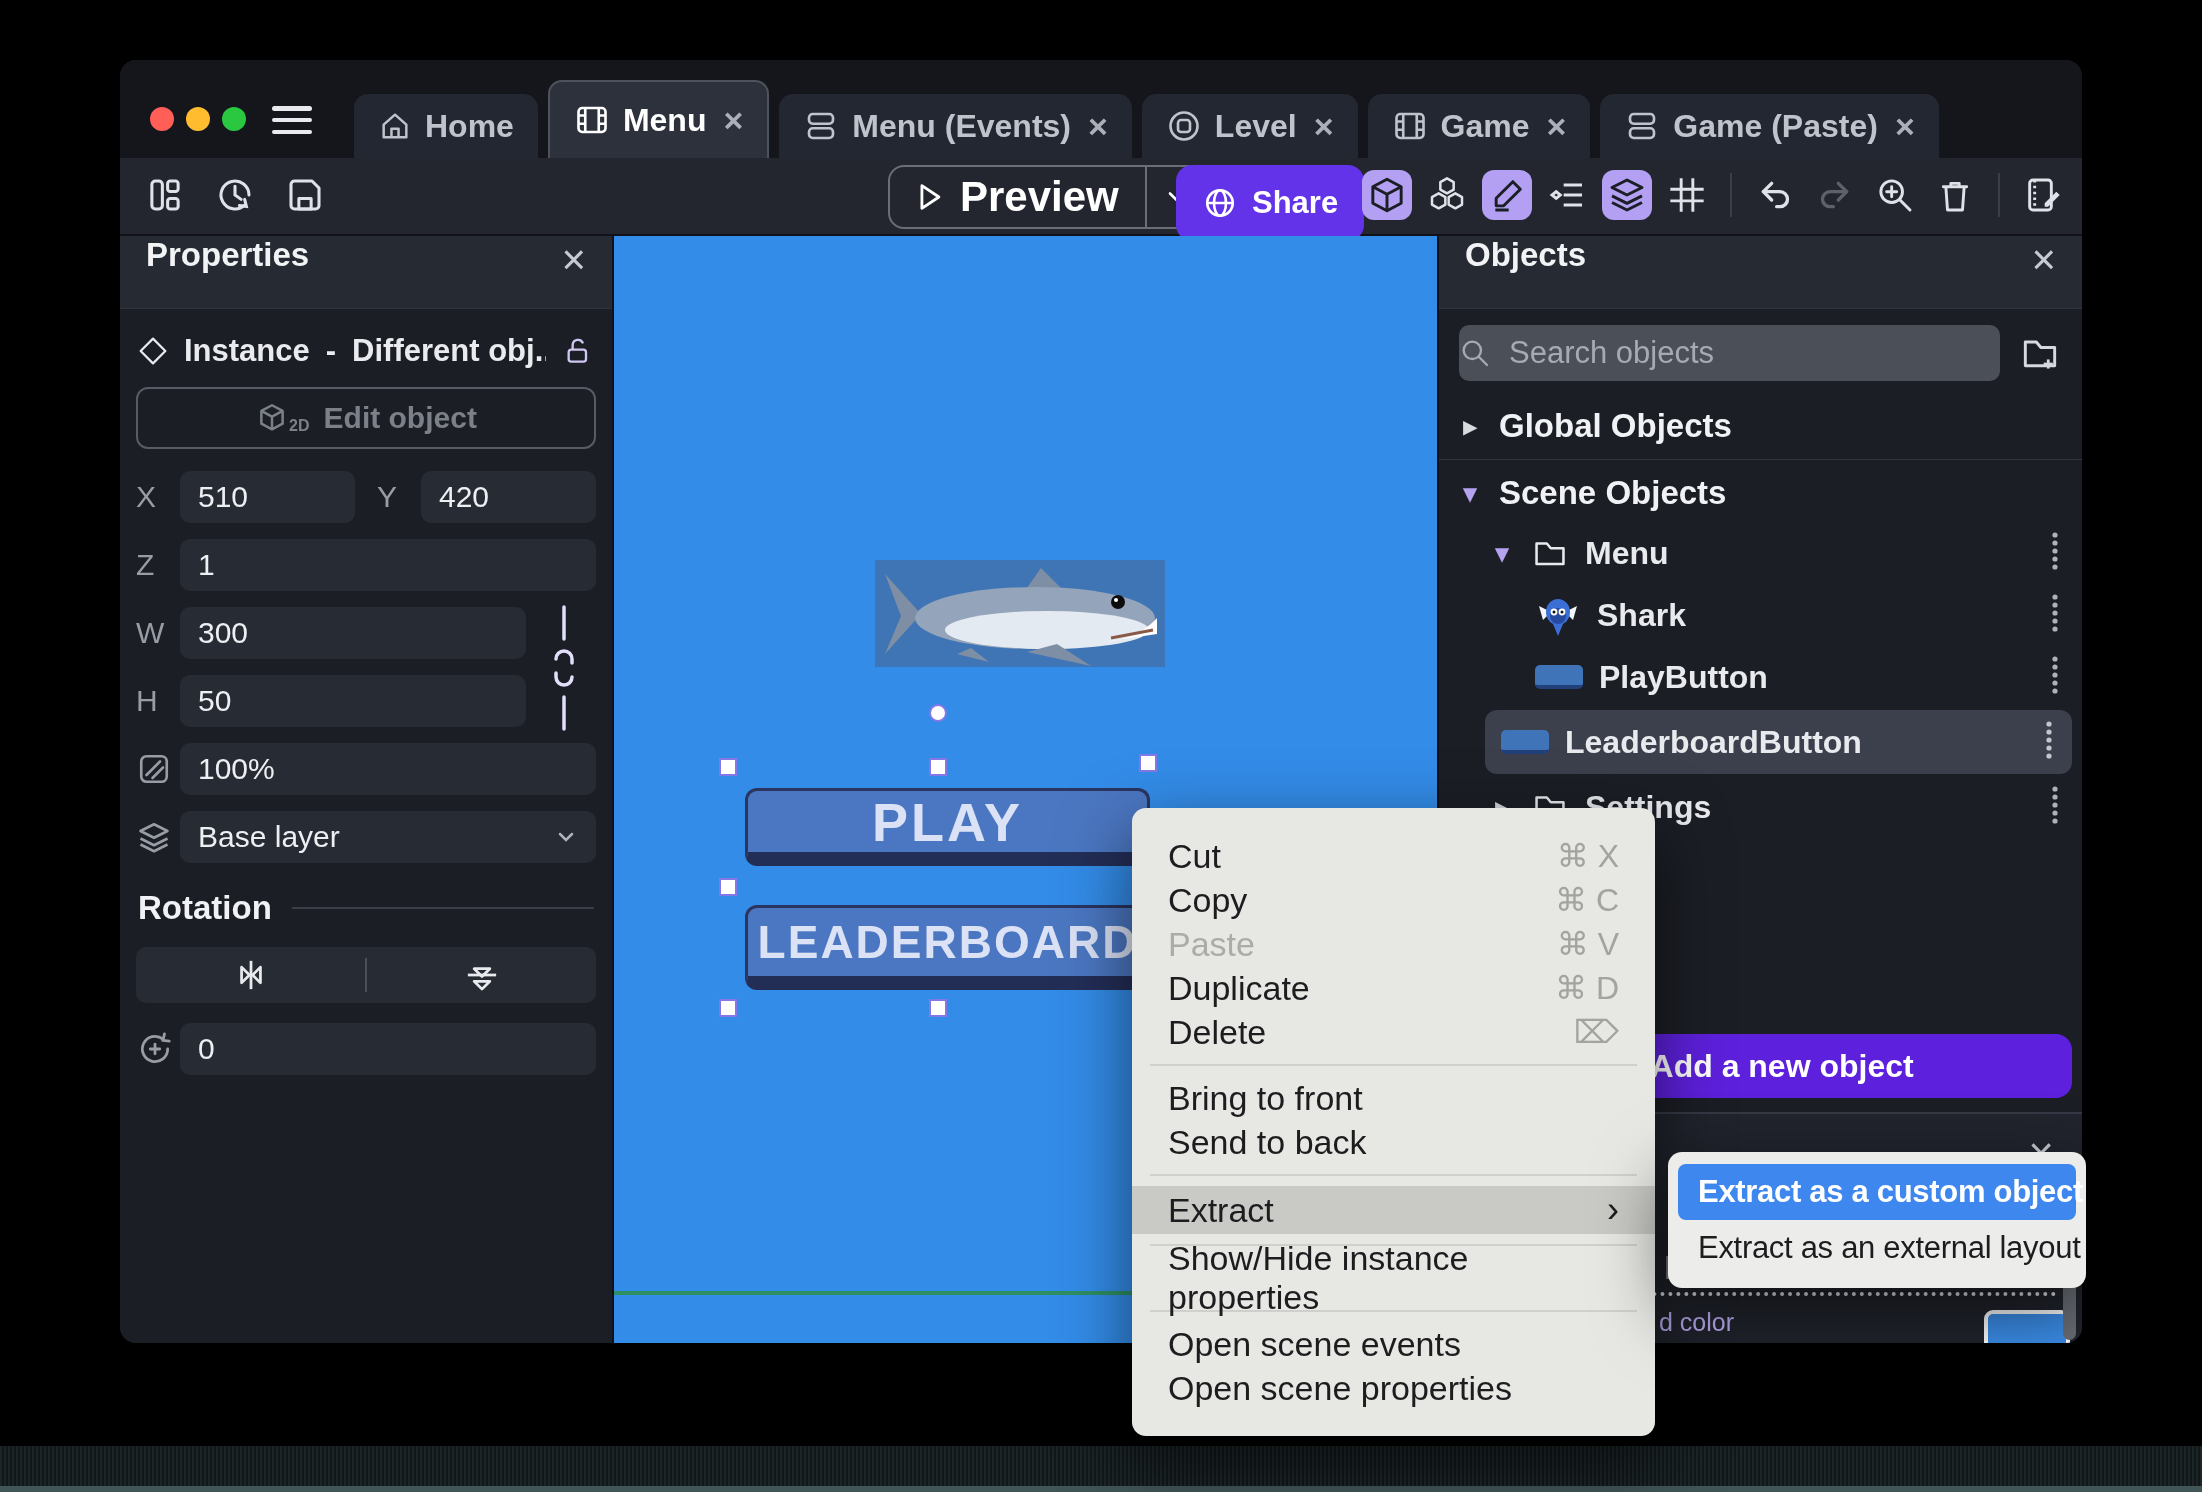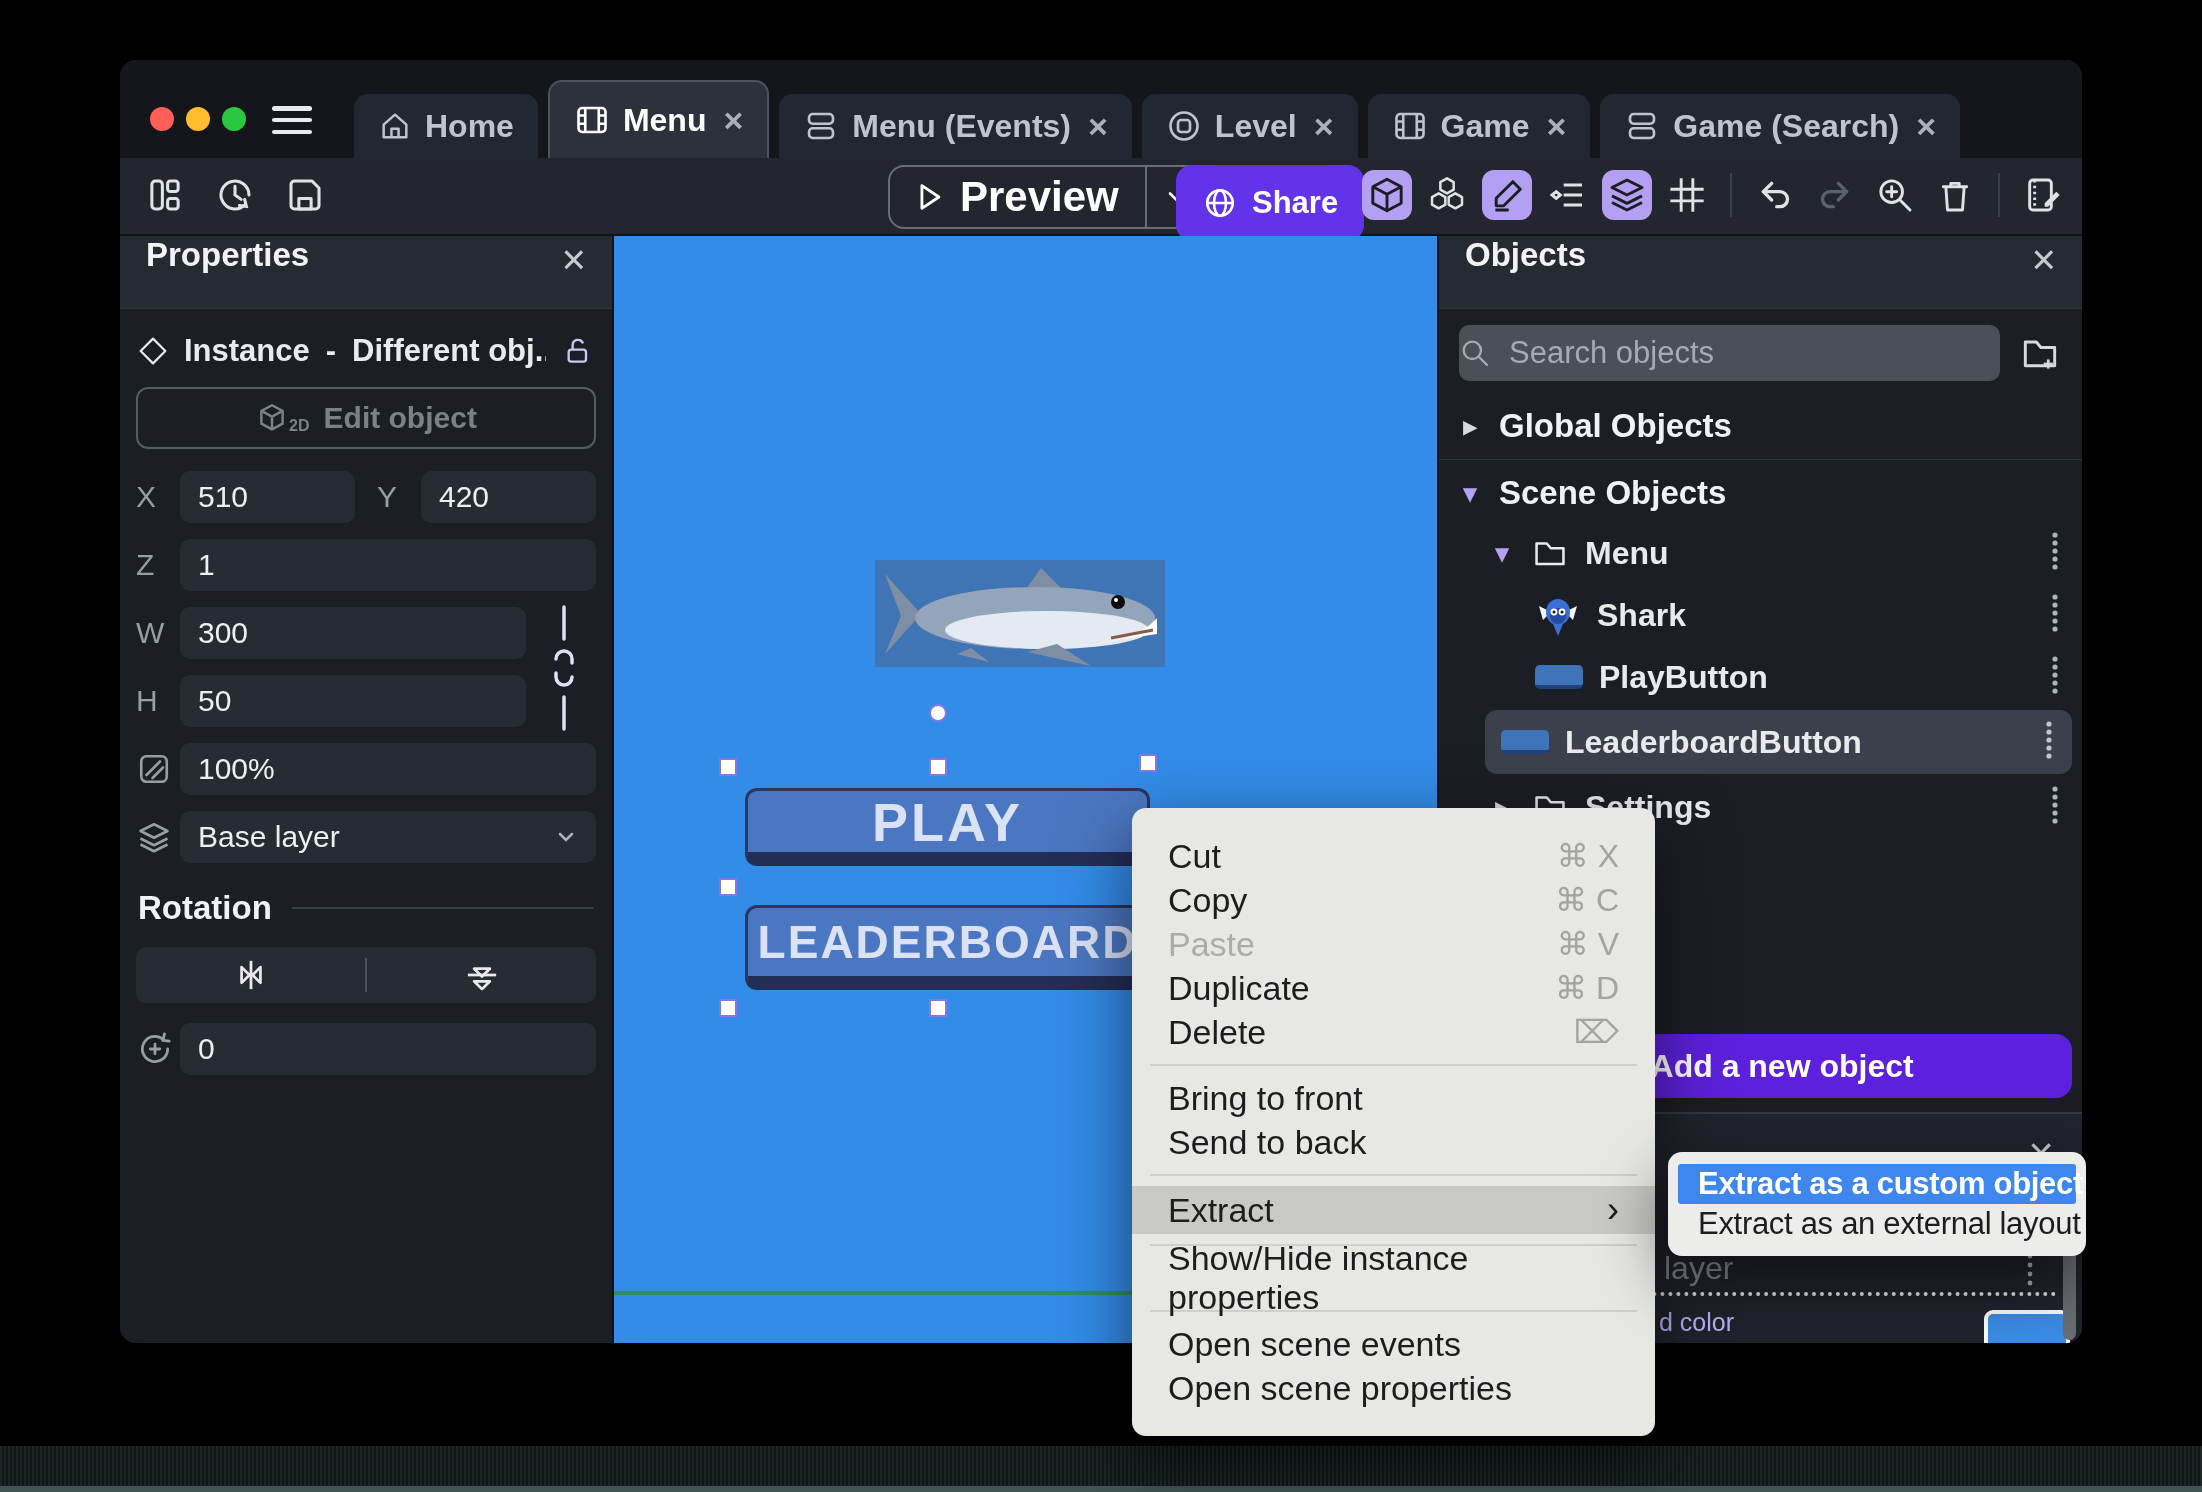--- a/index.html
+++ b/index.html
@@ -165,7 +165,7 @@
               <rect x="8" y="27" width="32" height="13" rx="5"></rect>
             </svg>
           </span>
-        <span>Game (Search)</span>
+        <span>Game (Paste)</span>
         <span class="x">×</span>
       </div>
     </div>

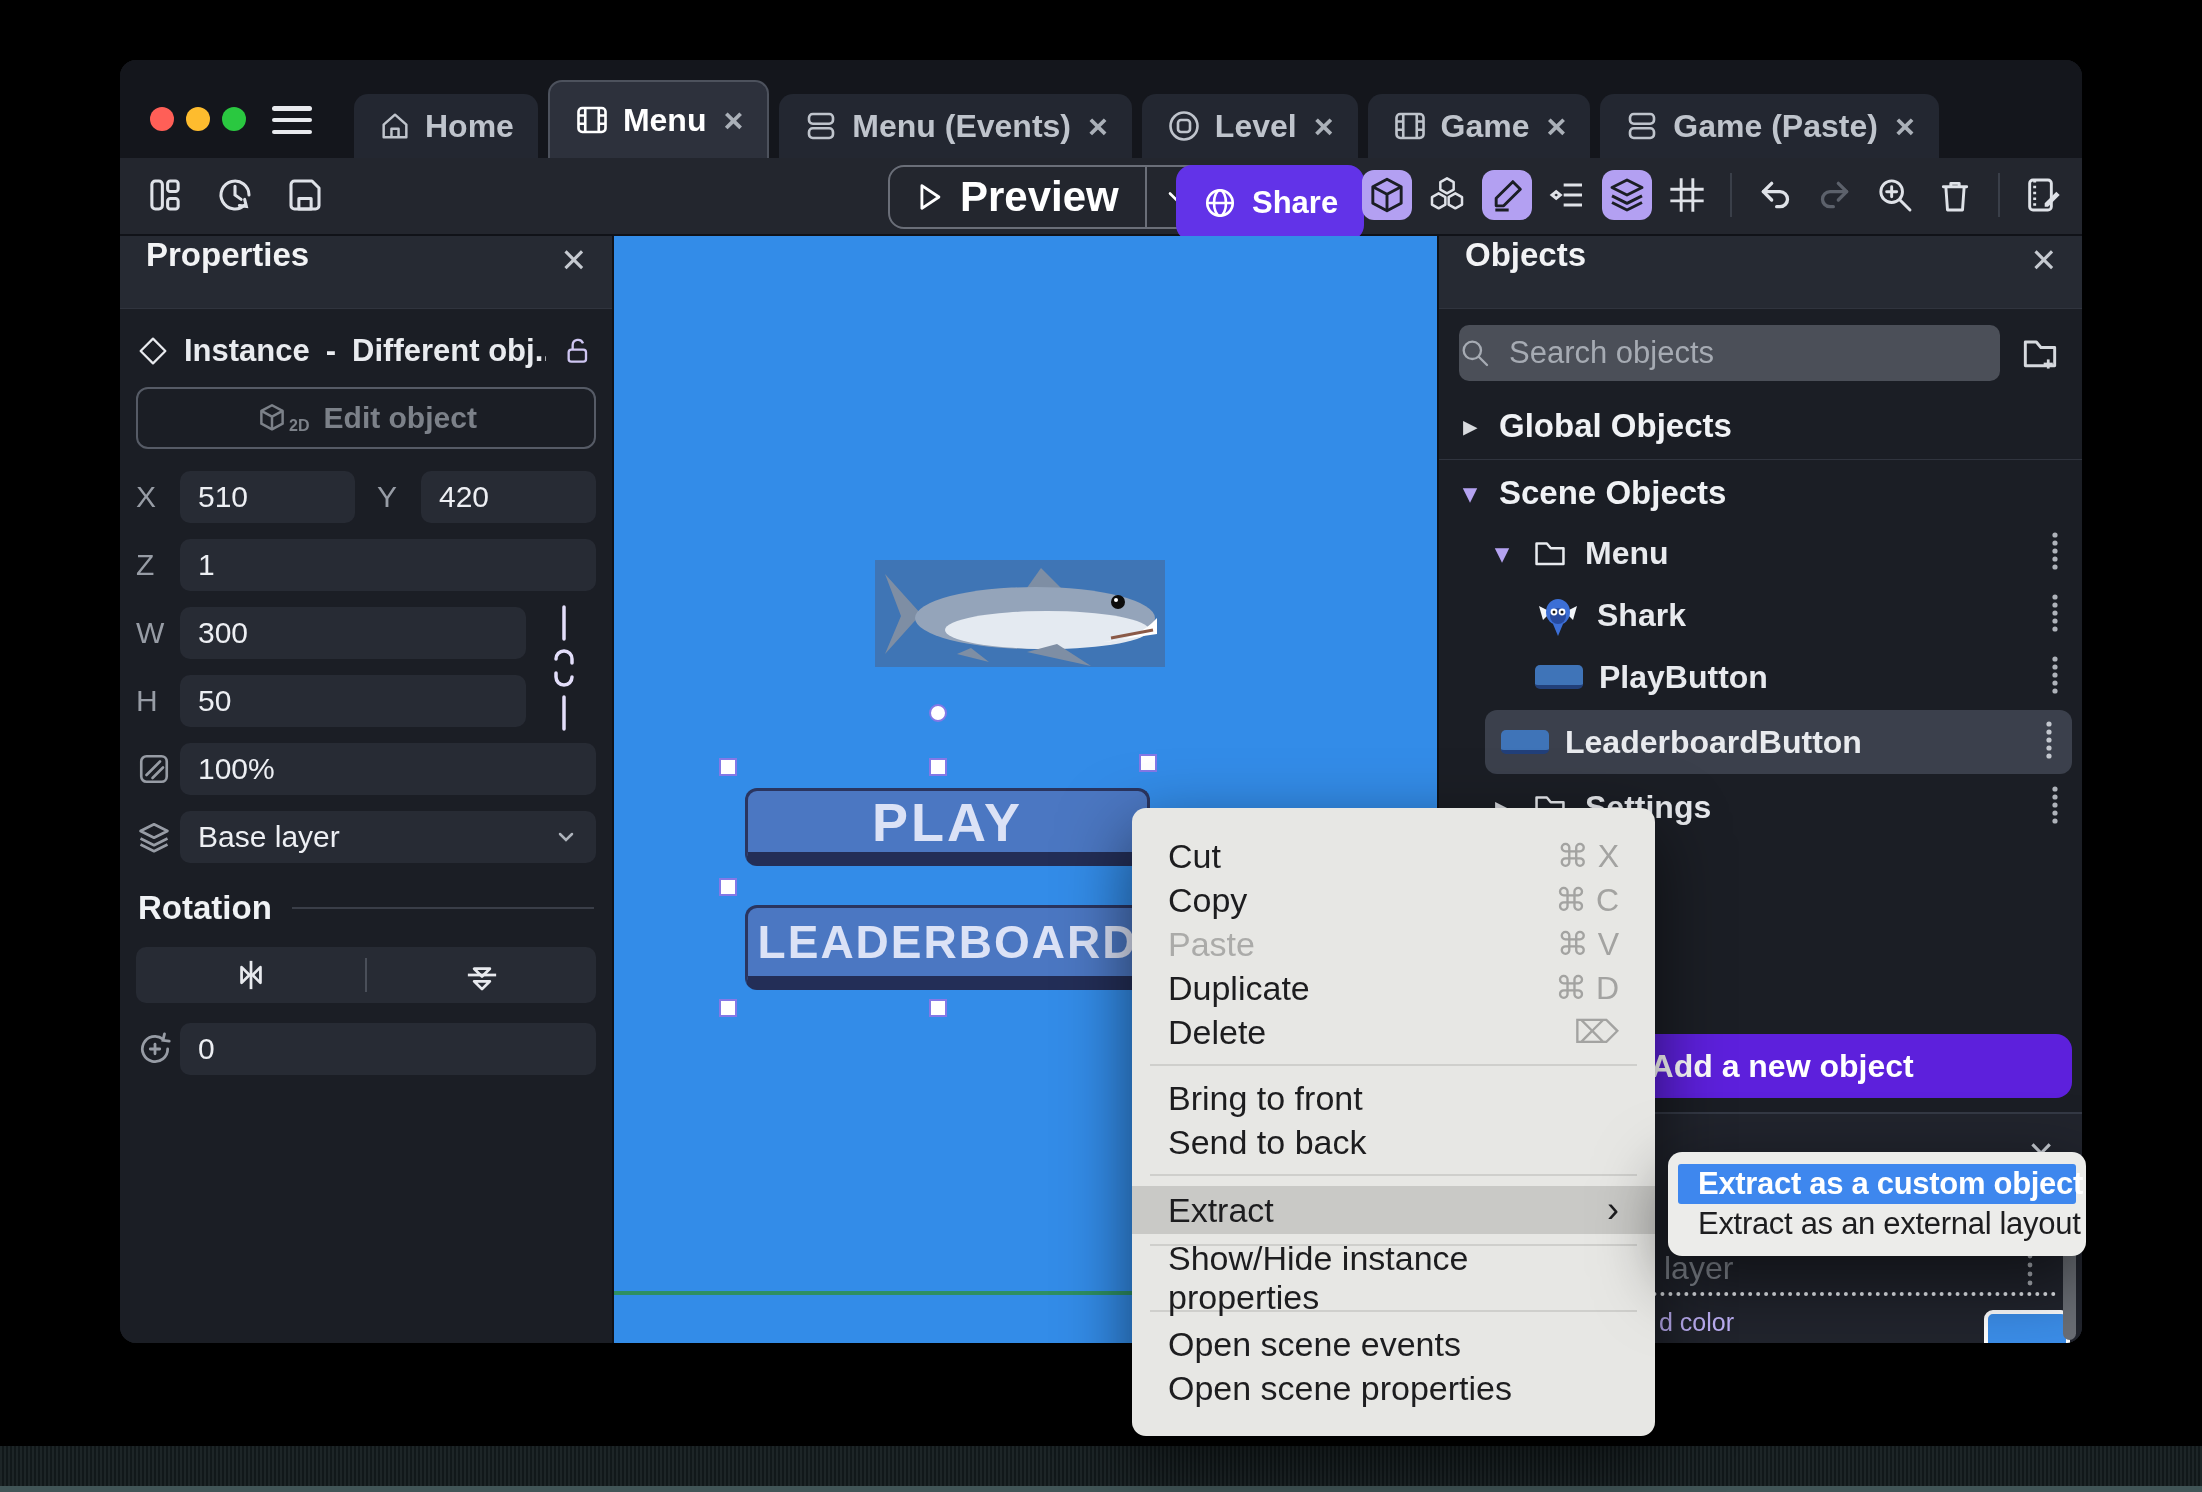--- a/index.html
+++ b/index.html
@@ -79,7 +79,7 @@
   .mi .sub{margin-left:auto;color:#1d1d1f;font-size:36px}
   .mdiv{height:2px;background:#cfcfcc;margin:10px 18px}
   .submenu{position:absolute;left:1668px;top:1152px;width:398px;background:#ececea;border-radius:14px;padding:12px 10px;box-shadow:0 24px 70px rgba(0,0,0,.55);z-index:60}
-  .smi{height:40px;display:flex;align-items:center;padding:0 20px;font-size:31px;color:#1d1d1f;border-radius:3px;cursor:pointer;white-space:nowrap;letter-spacing:-.3px}
+  .smi{height:56px;display:flex;align-items:center;padding:0 20px;font-size:31px;color:#1d1d1f;border-radius:8px;cursor:pointer;white-space:nowrap;letter-spacing:-.3px}
   .smi.hl{background:#3e87ee;color:#fff;font-weight:600}
   .desktopband{position:absolute;left:0;right:0;top:1446px;height:46px;background-image:repeating-linear-gradient(90deg,#1d2527 0 2px,#11181a 2px 4px);border-bottom:6px solid #415557;box-sizing:border-box}
   svg{display:block}

